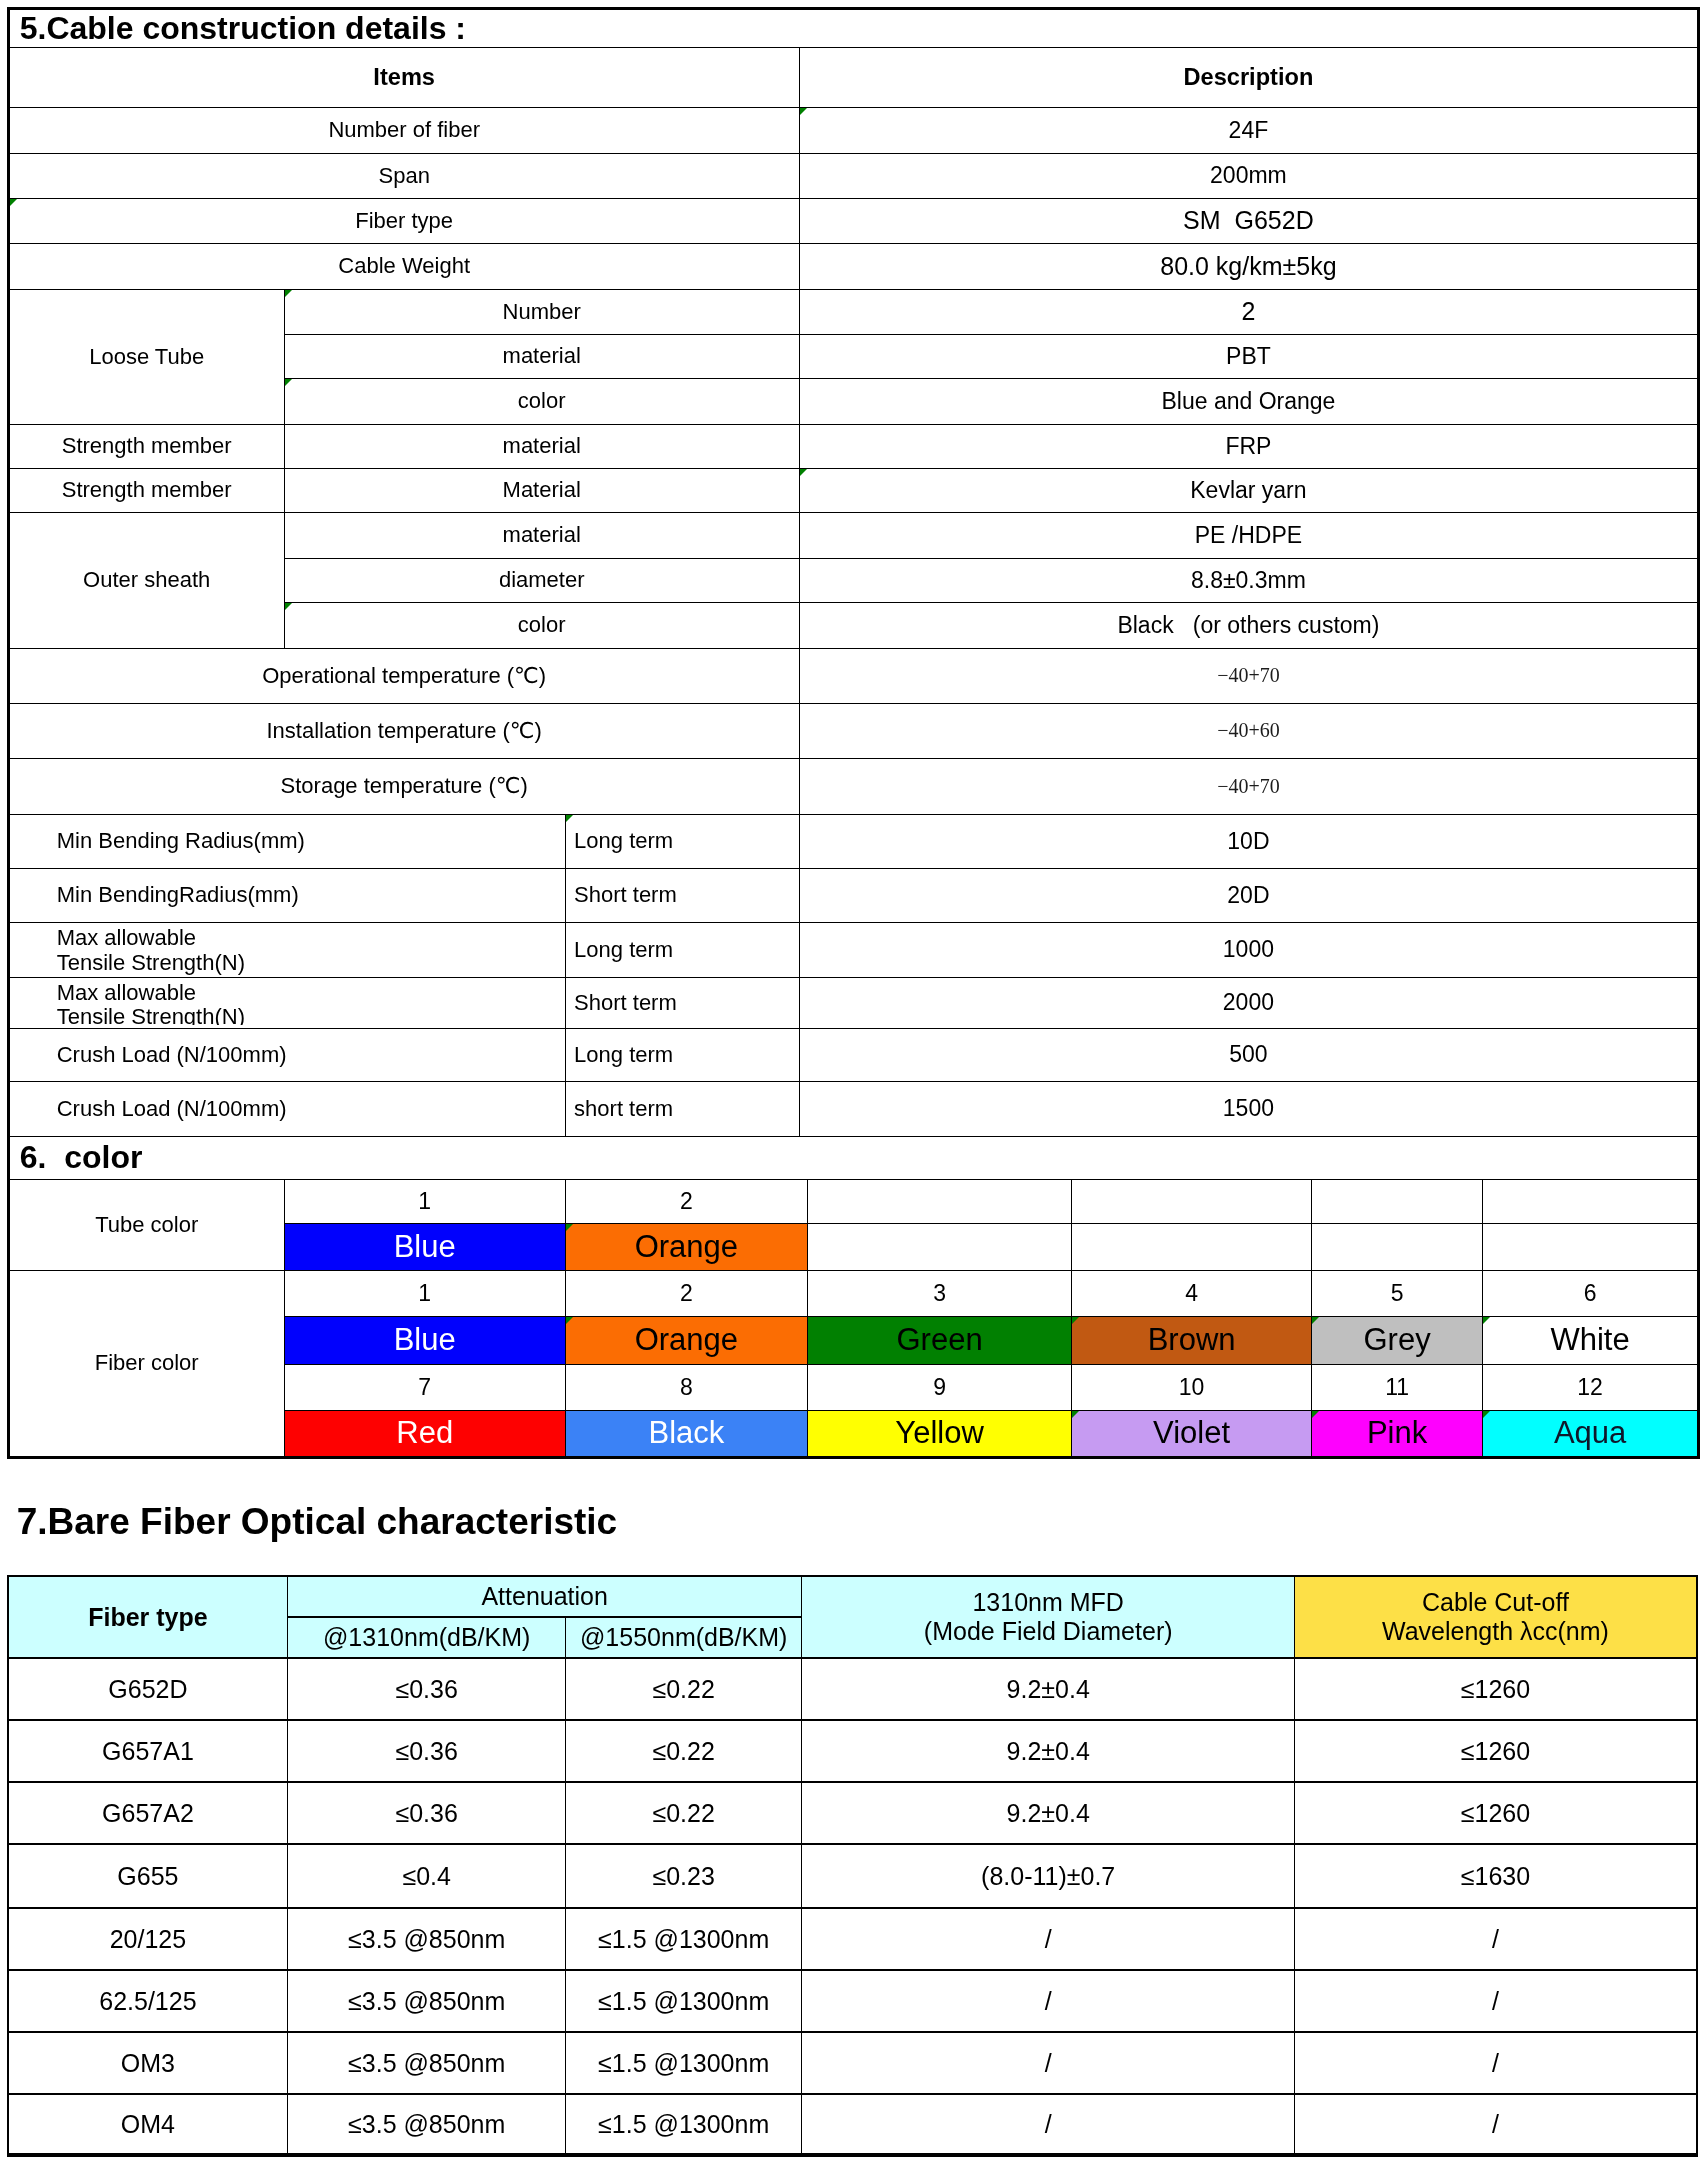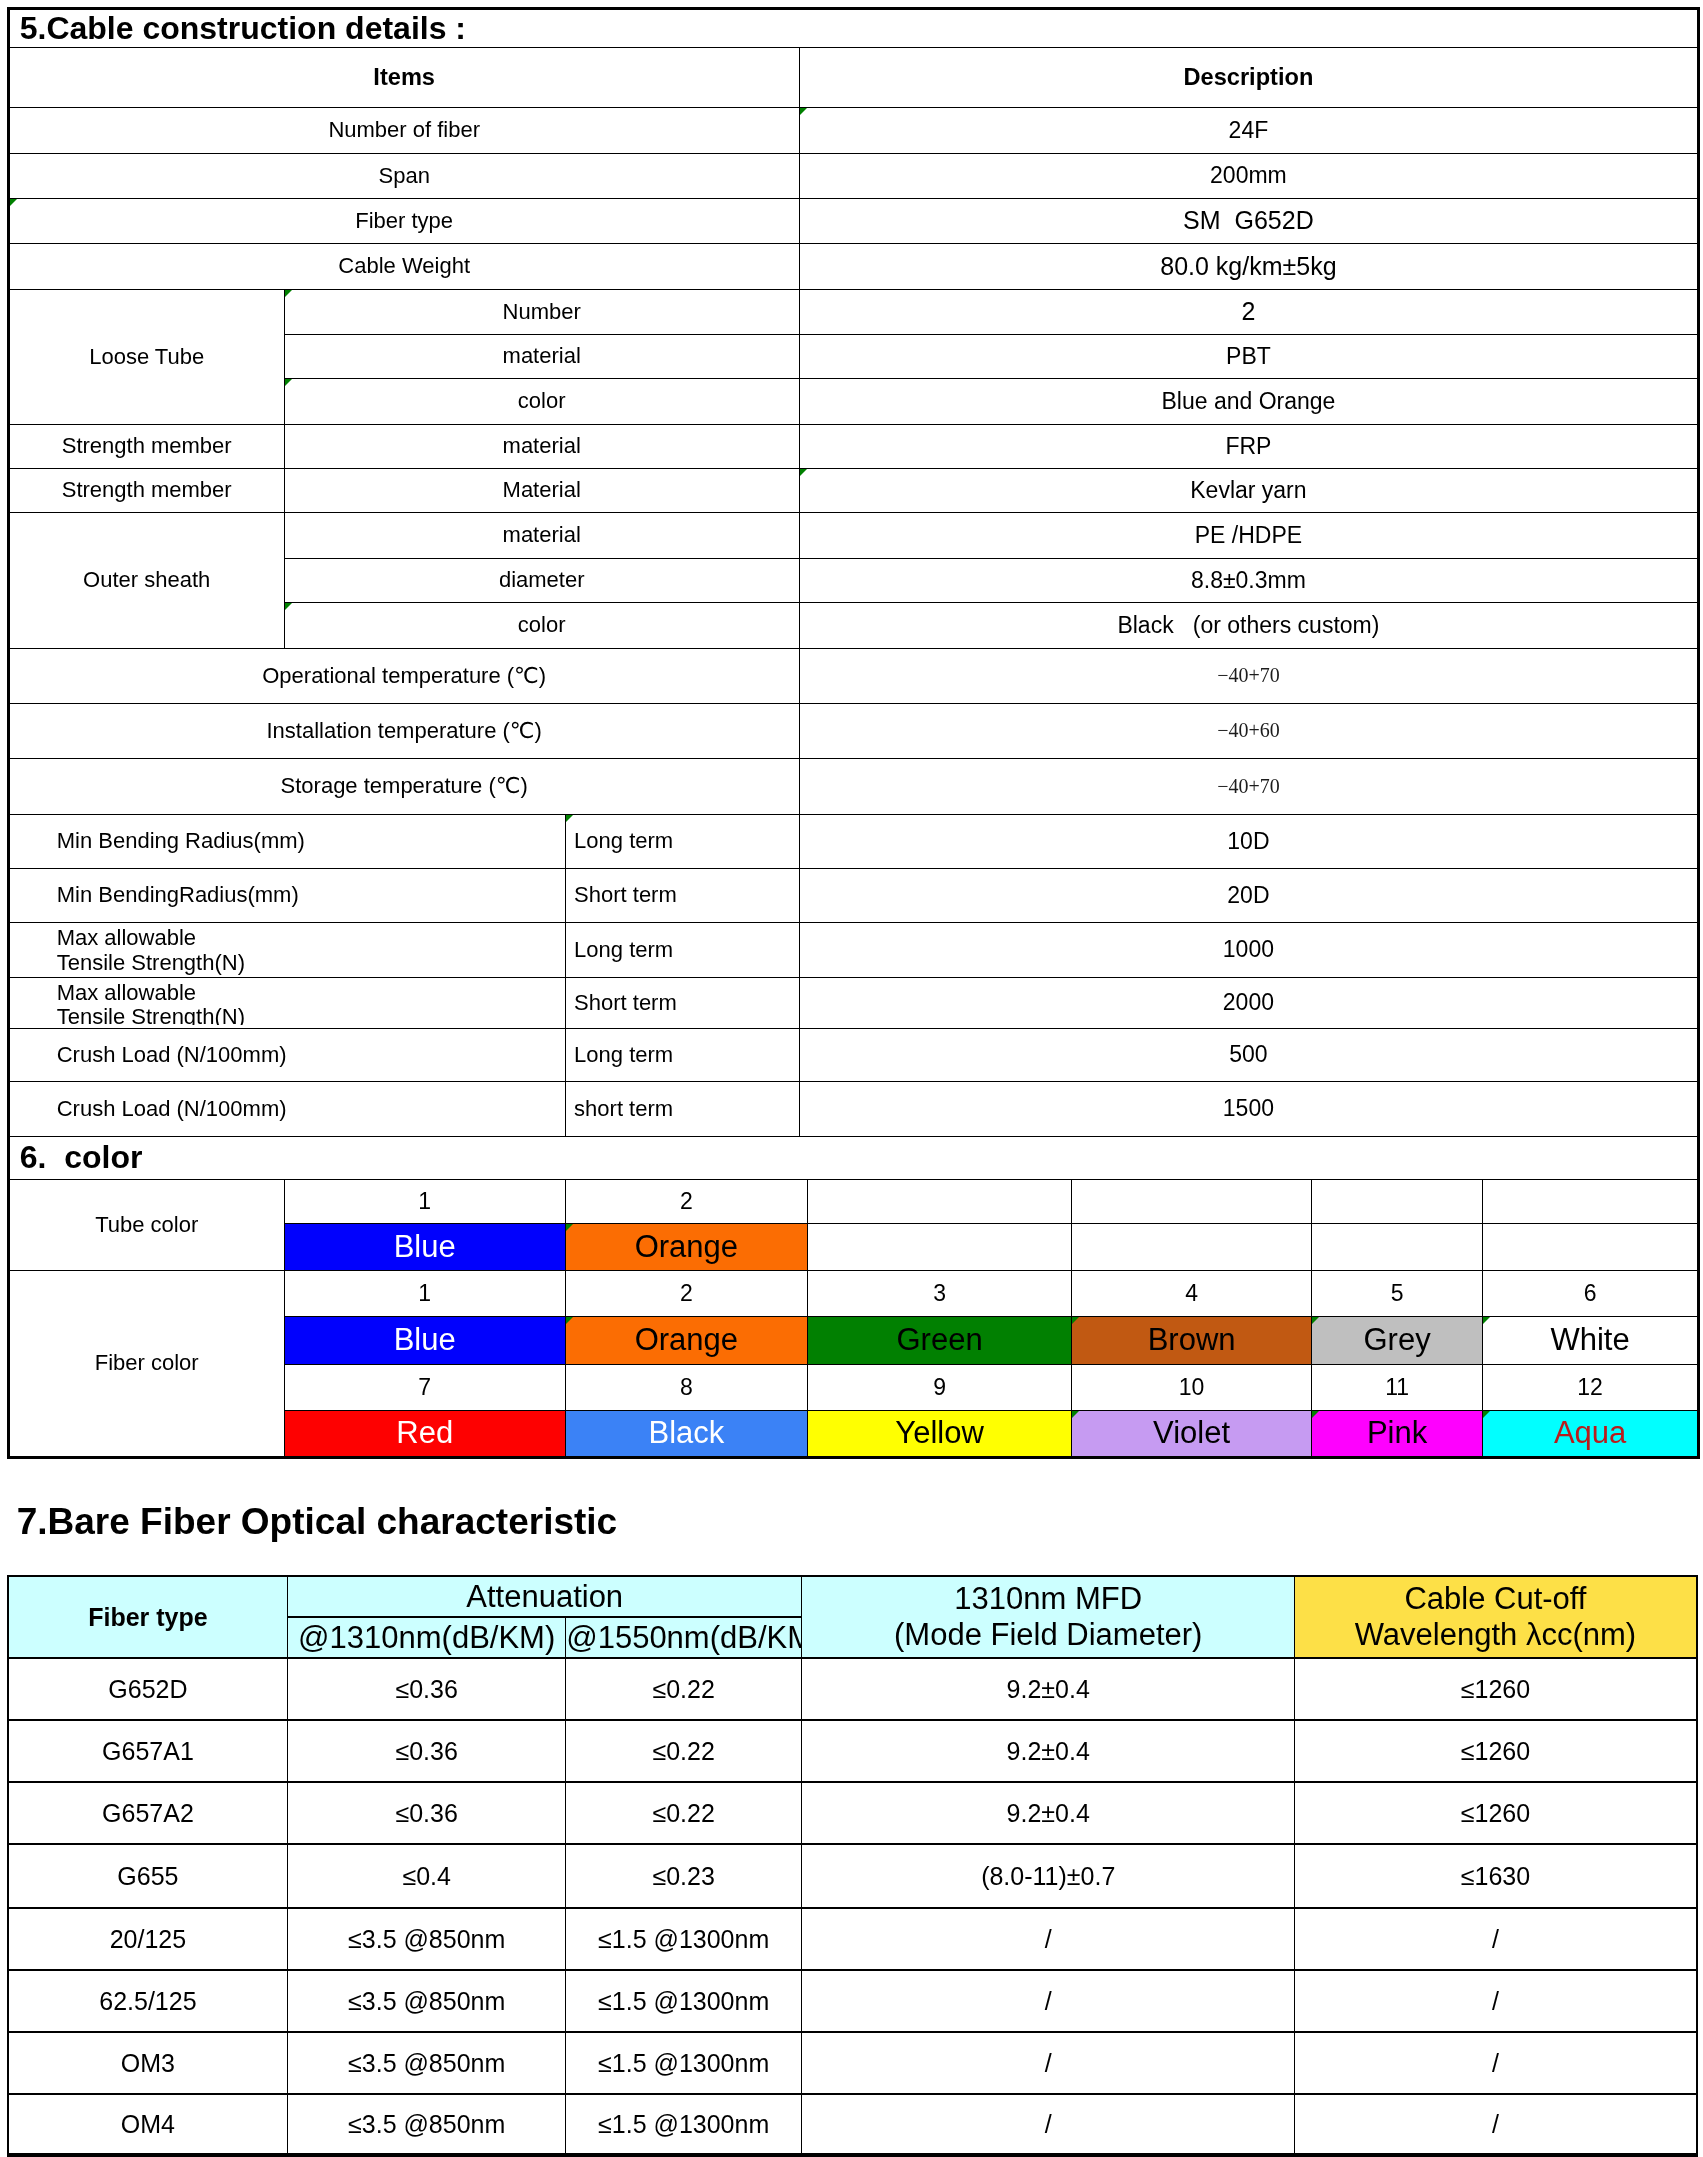--- a/index.html
+++ b/index.html
@@ -225,7 +225,7 @@
       <td class="sw" style="background-color: rgb(255, 255, 1); color: rgb(0, 0, 0);">Yellow</td>
       <td class="sw" style="background-color: rgb(198, 155, 242); color: rgb(0, 0, 0);"><i class="gm"></i><span>Violet</span></td>
       <td class="sw" style="background-color: rgb(254, 1, 254); color: rgb(0, 0, 0);"><i class="gm"></i><span>Pink</span></td>
-      <td class="sw" style="background-color: rgb(1, 255, 255); color: #b91c1c;"><i class="gm"></i><span>Aqua</span></td>
+      <td class="sw" style="background-color: rgb(1, 255, 255); color: #0f172a;"><i class="gm"></i><span>Aqua</span></td>
     </tr>
   </tbody>
     </table>

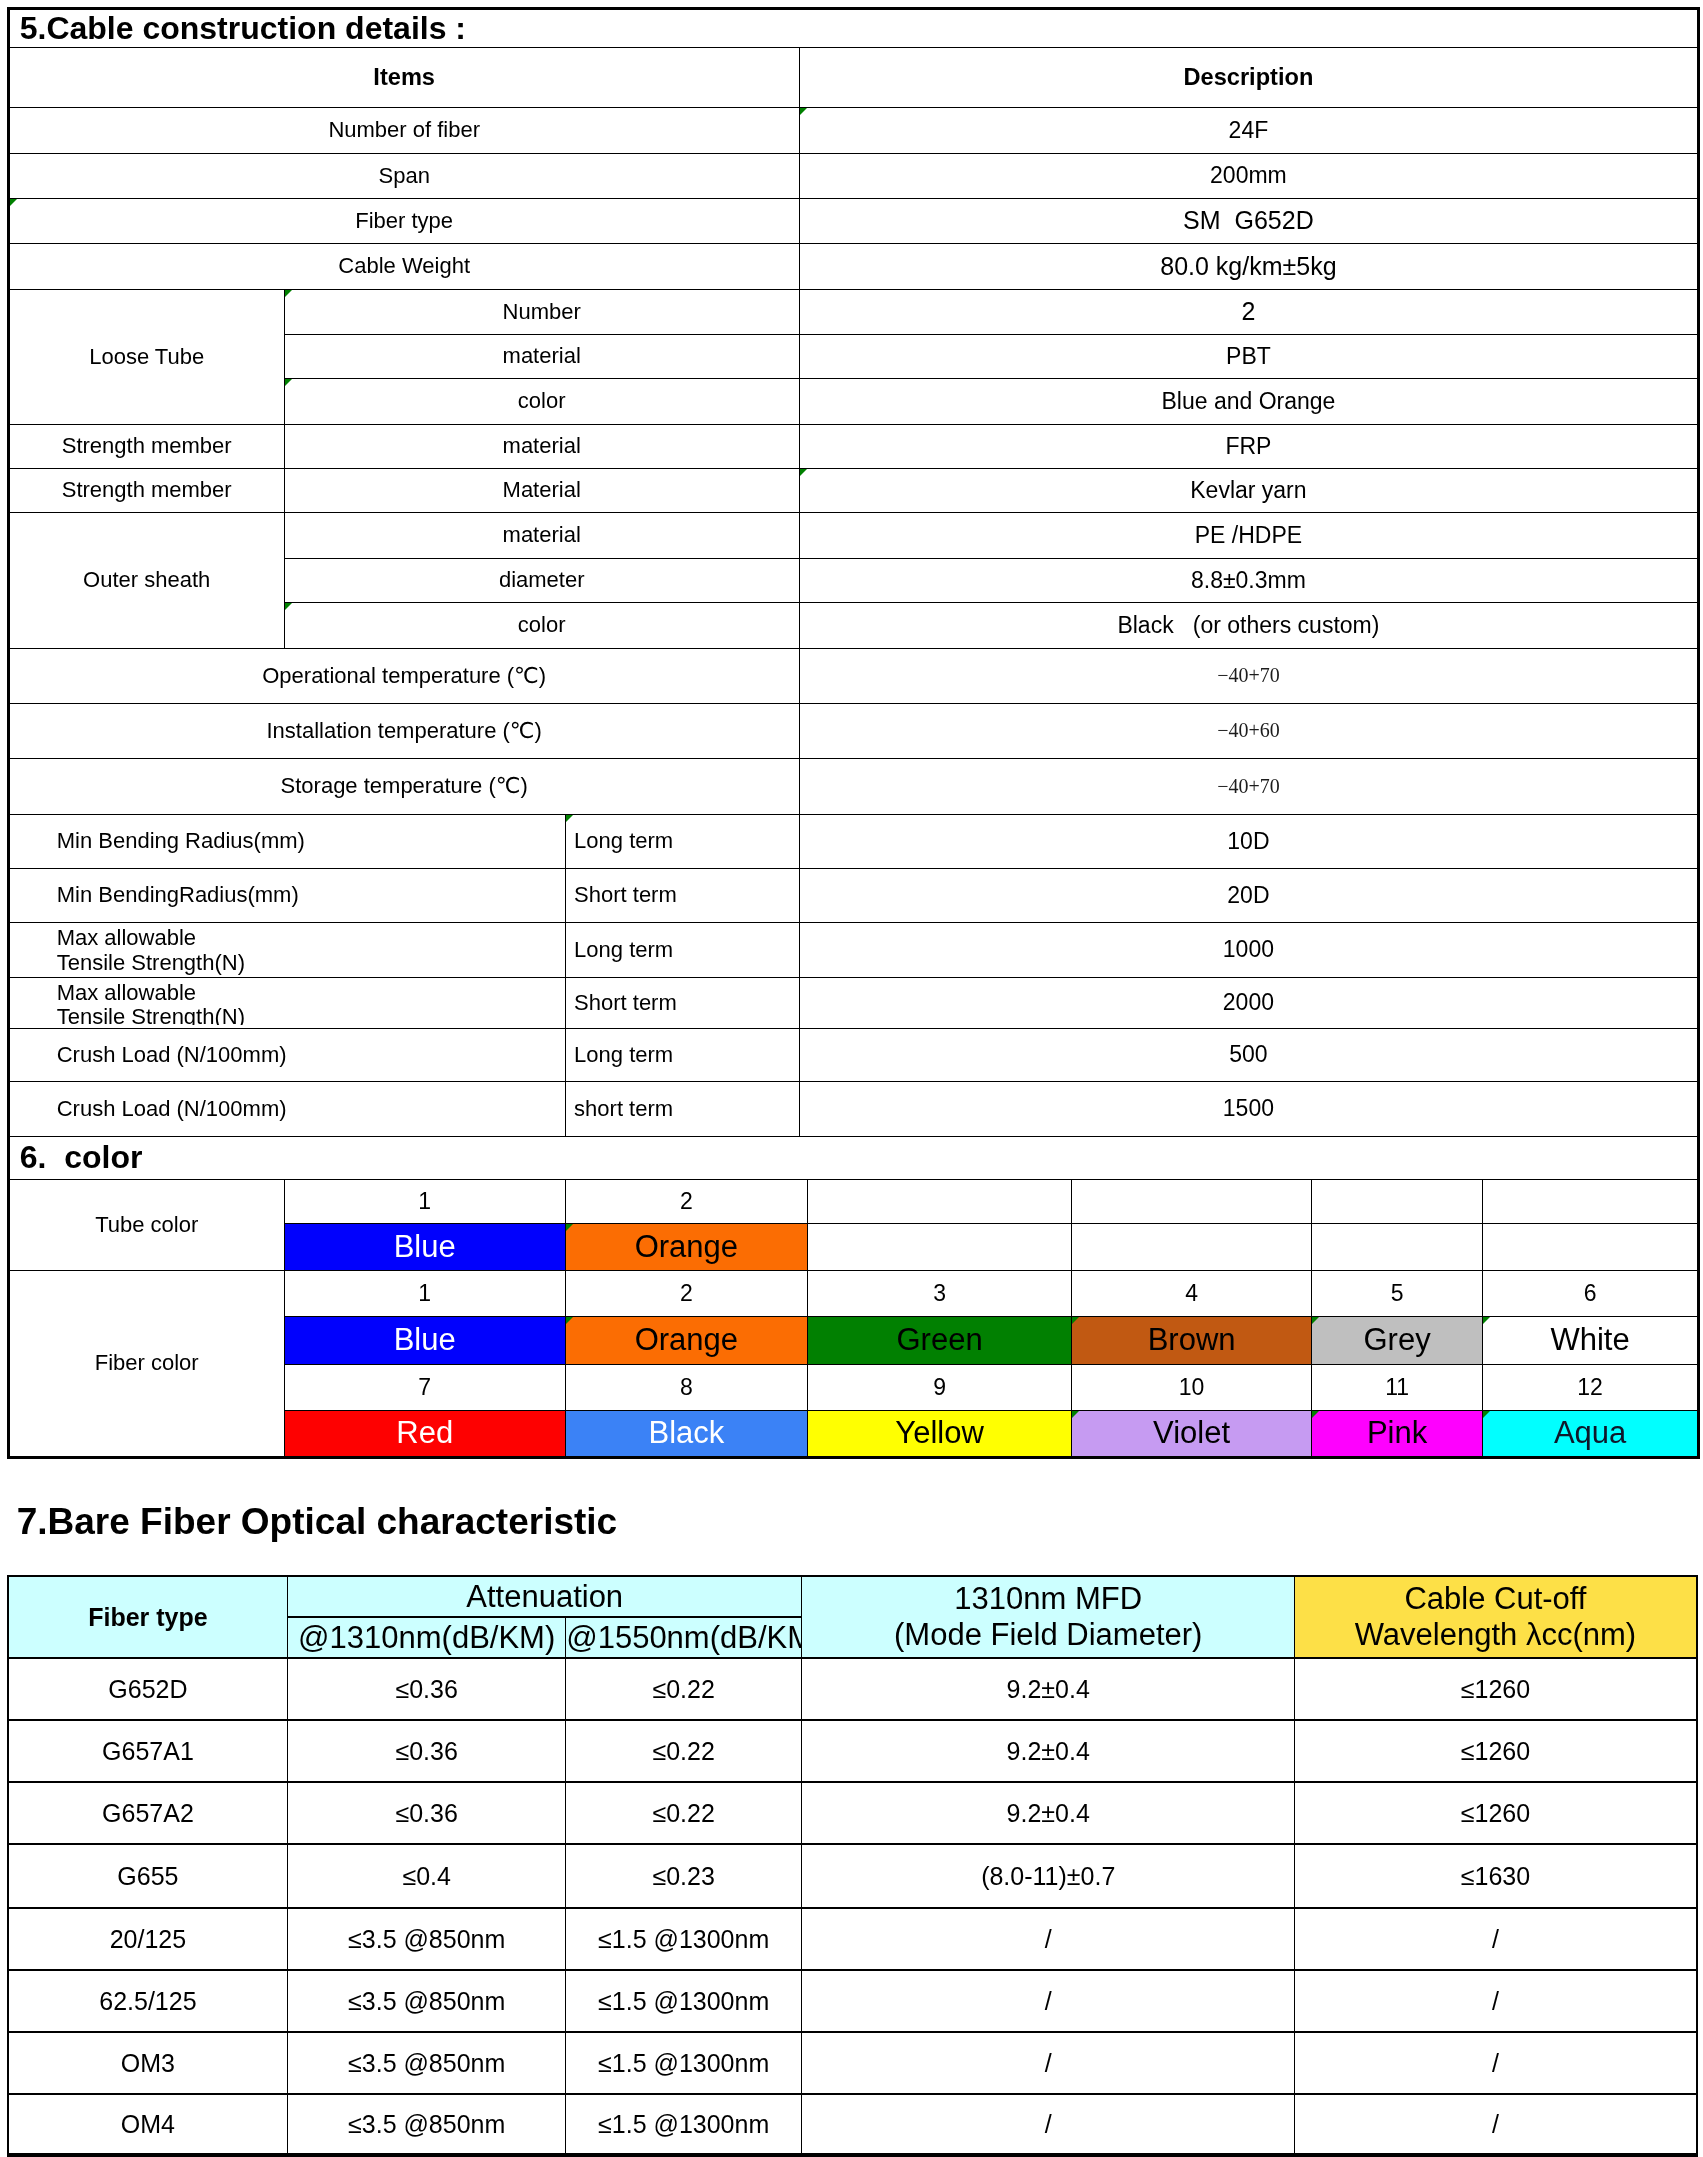--- a/index.html
+++ b/index.html
@@ -37,7 +37,7 @@
           font-weight:bold;font-size:37px;text-align:left;padding-left:10px;}
   .tbl7{position:absolute;left:6.7px;top:1575px;width:1690px;border:2.5px solid #000;border-bottom:6.7px solid #000;}
   .tbl7 td{border-left:1.7px solid #000;border-right:1.7px solid #000;border-top:2.5px solid #000;border-bottom:2.5px solid #000;}
-  .s7h{font-size:31px;}
+  .s7h{font-size:25px;}
   .s7ft{font-weight:bold;font-size:25px;}
   .s7b{font-size:25px;}
 </style>

